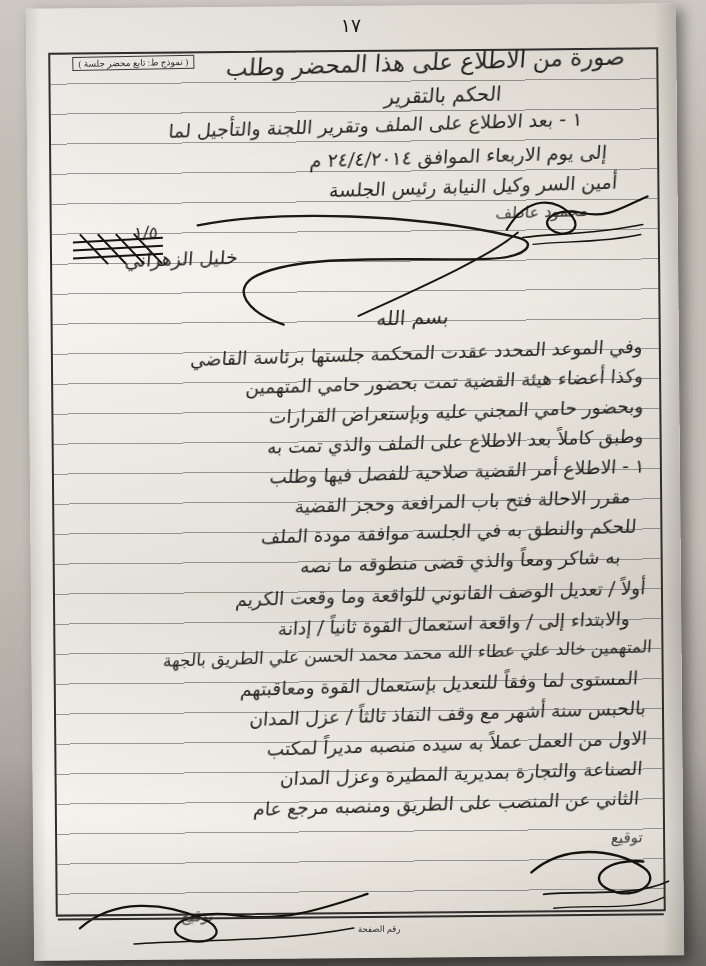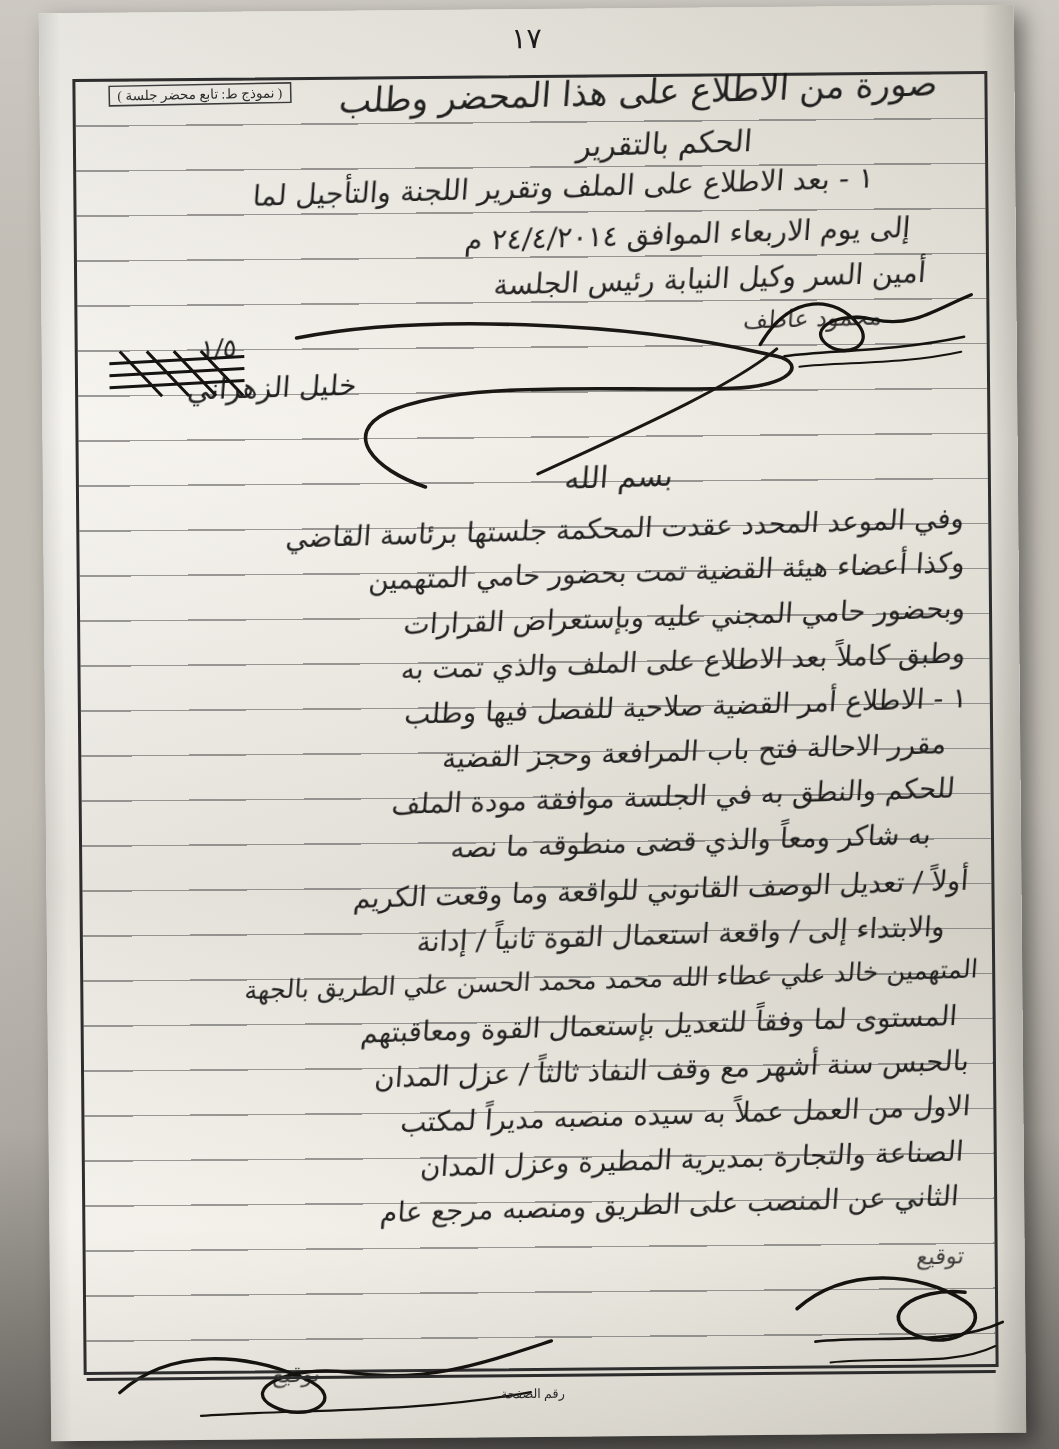--- a/index.html
+++ b/index.html
@@ -144,6 +144,7 @@
     font-size: 8.5px;
     color: #2a2a2a;
     direction: rtl;
+    margin-left: 24px;
   }
 </style>
 </head>

